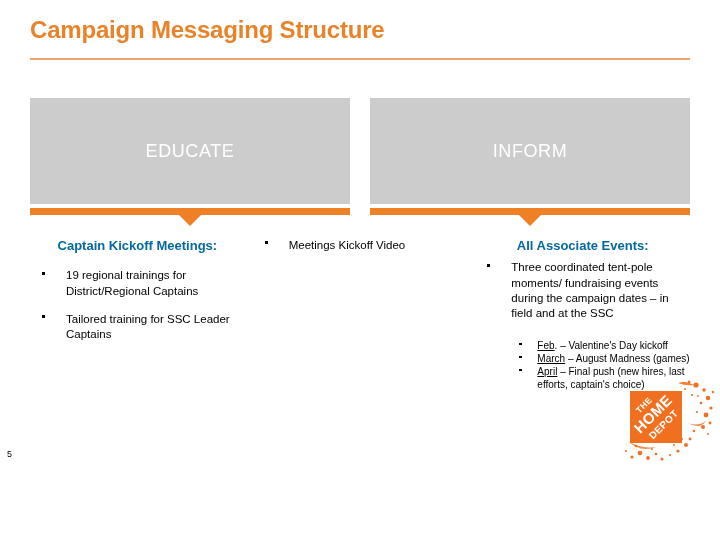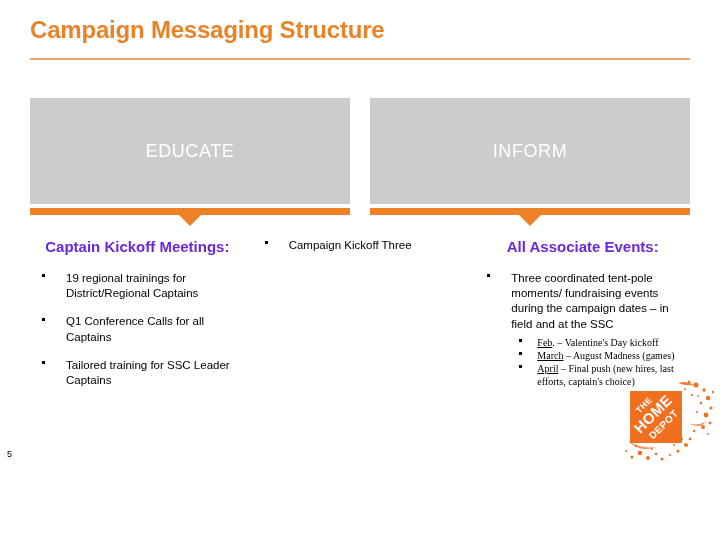--- a/index.html
+++ b/index.html
@@ -87,9 +87,9 @@
   .col { flex: 1 1 0; position: relative; }
   .col-heading {
     text-align: center;
-    font-size: 15px;
+    font-size: 13px;
     font-weight: bold;
-    color: #6d28d9;
+    color: #0369a1;
     line-height: 1.25;
     margin-bottom: 14px;
     padding: 0 4px;

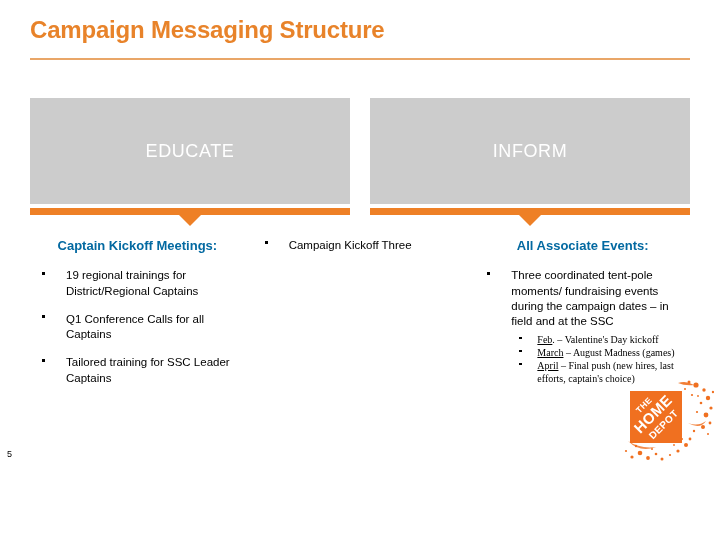--- a/index.html
+++ b/index.html
@@ -193,7 +193,7 @@
       <ul class="bullets">
         <li>
           <span class="bmark"></span>
-          <span>Campaign Kickoff Three</span>
+          <span>Meetings Kickoff Video</span>
         </li>
       </ul>
     </div>

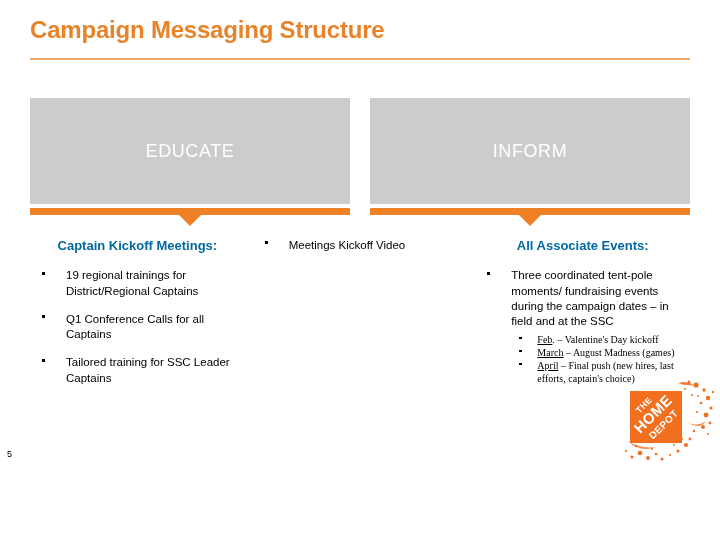--- a/index.html
+++ b/index.html
@@ -94,7 +94,7 @@
     margin-bottom: 14px;
     padding: 0 4px;
   }
-  .col-3 .col-heading { margin-bottom: 14px; }
+  .col-3 .col-heading { margin-bottom: 6px; }
 
   ul.bullets { list-style: none; }
   ul.bullets > li {

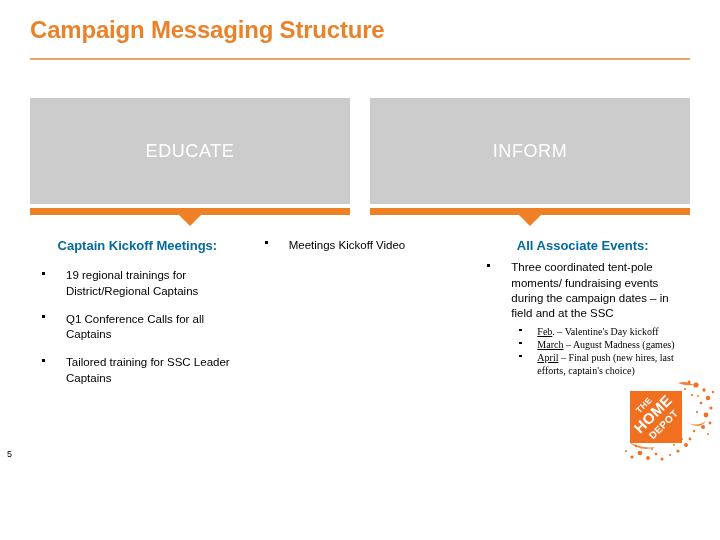--- a/index.html
+++ b/index.html
@@ -180,7 +180,6 @@
         </li>
         <li>
           <span class="bmark"></span>
-          <span>Q1 Conference Calls for all Captains</span>
         </li>
         <li>
           <span class="bmark"></span>

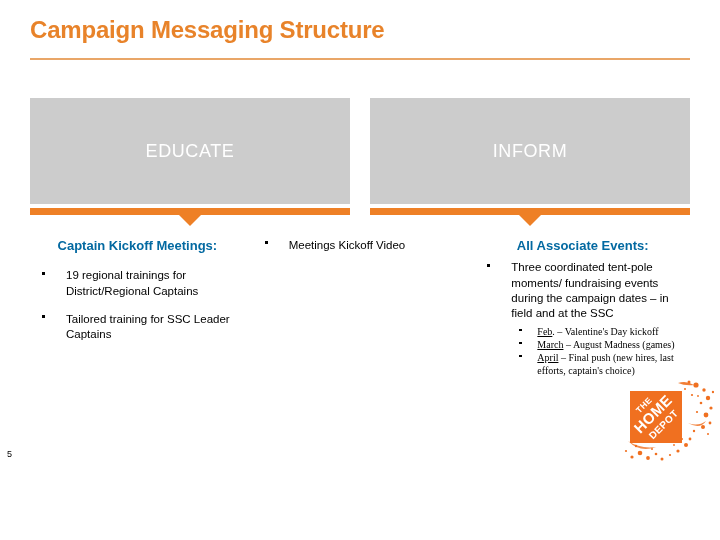--- a/index.html
+++ b/index.html
@@ -114,7 +114,7 @@
   .col-3 ul.bullets > li { margin-bottom: 2px; }
 
   
-  ul.subbullets { list-style: none; margin-top: 4px; font-family: Liberation Serif, serif; }
+  ul.subbullets { list-style: none; margin-top: 18px; }
   ul.subbullets > li {
     position: relative;
     padding-left: 26px;

